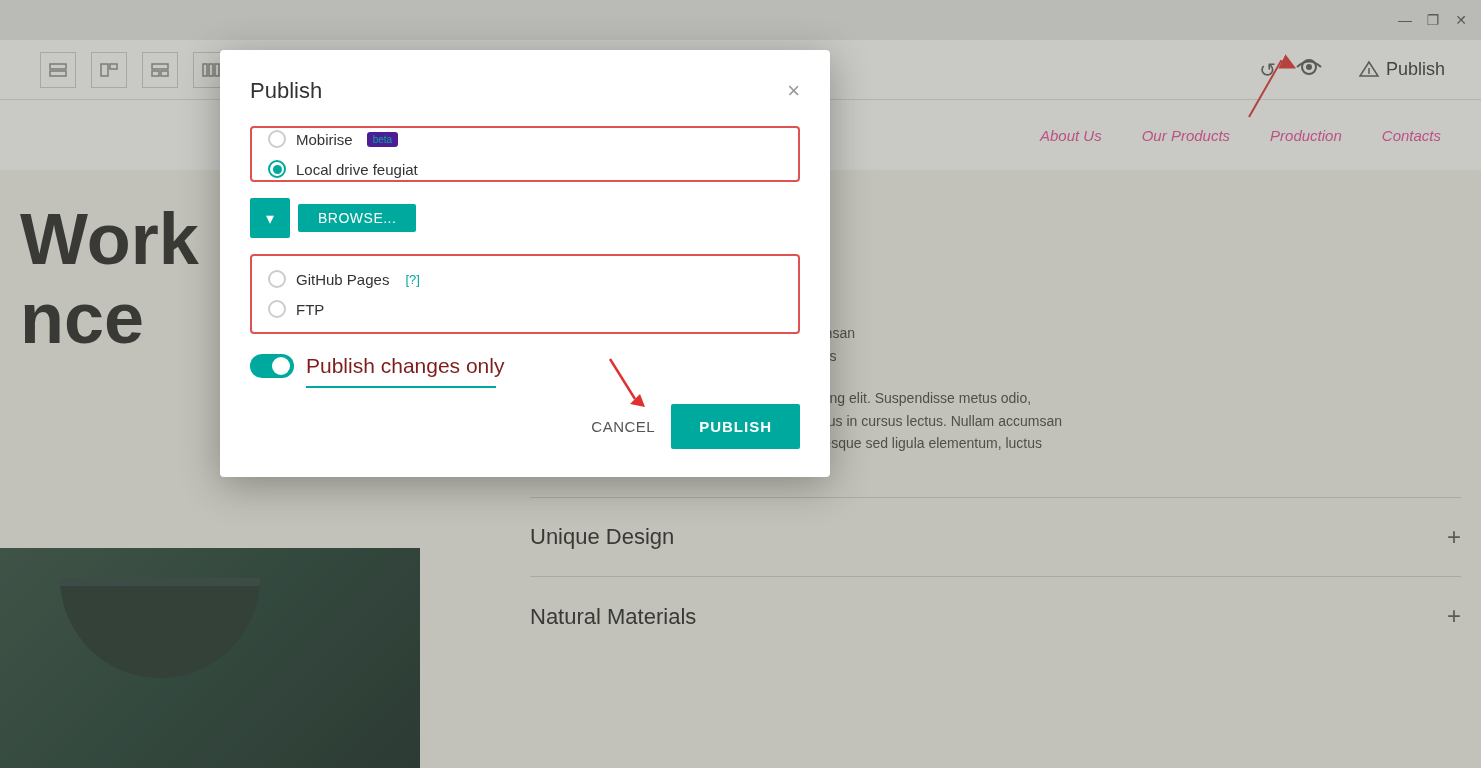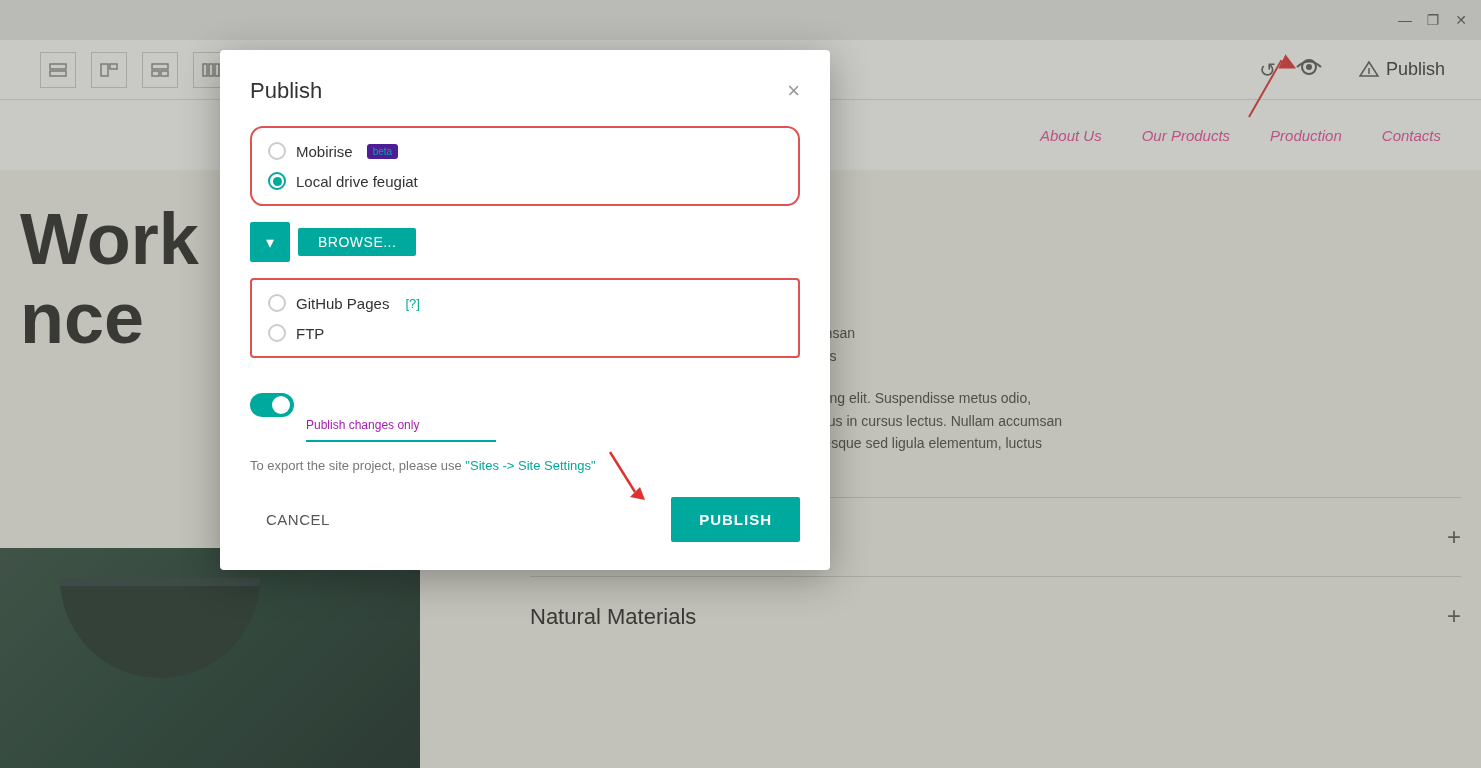--- a/index.html
+++ b/index.html
@@ -204,8 +204,8 @@
     
     .radio-group-box {
       border: 2px solid #e05252;
-      border-radius: 13px;
-      padding: 14px 16px;
+      border-radius: 4px;
+      padding: 2px 16px;
       margin-bottom: 16px;
     }
     .radio-option {

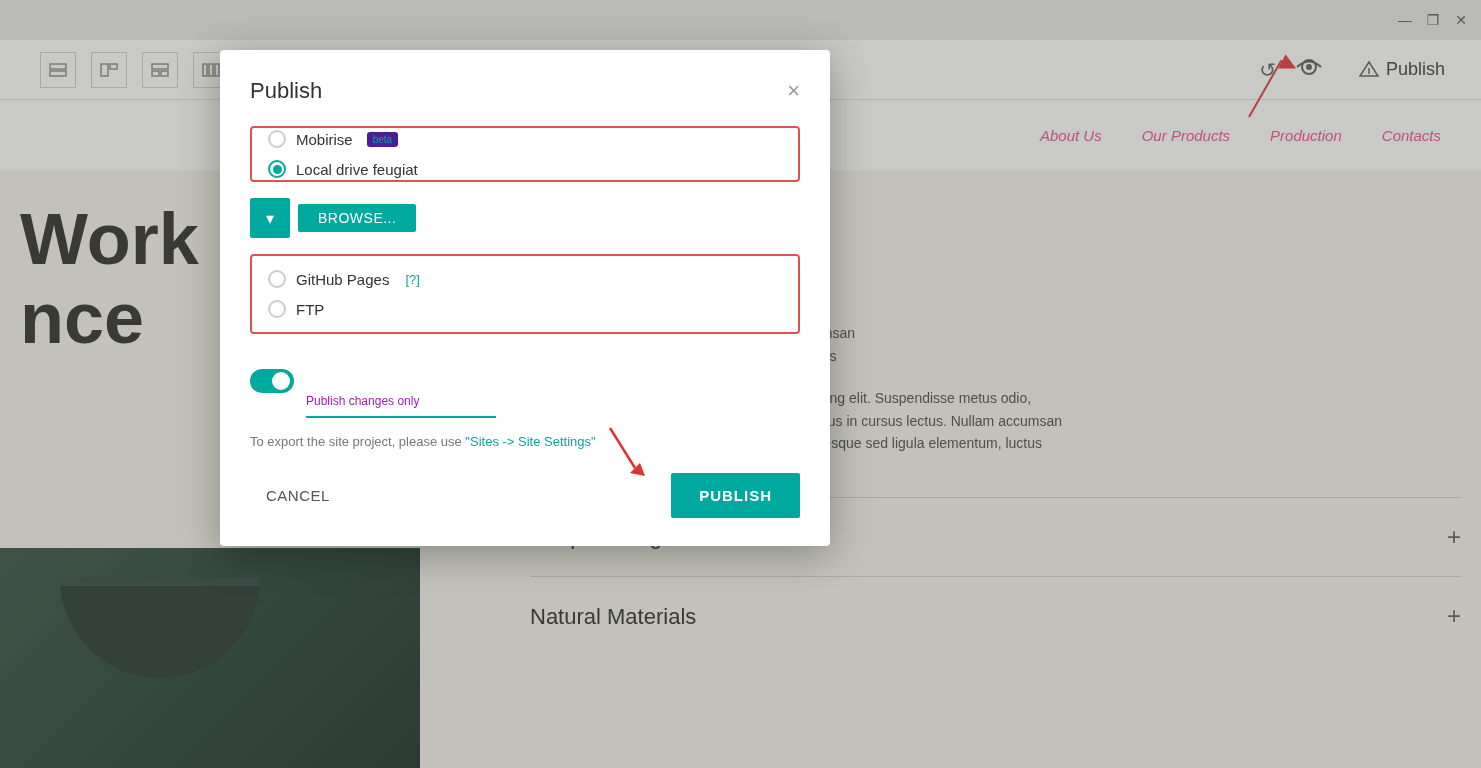--- a/index.html
+++ b/index.html
@@ -318,9 +318,8 @@
       border-radius: 50%;
     }
     .toggle-label {
-      font-size: 12px;
-      color: #a21caf;
-      margin-top: 40px;
+      font-size: 21px;
+      color: #7f1d1d;
     }
     .toggle-underline {
       width: 190px;

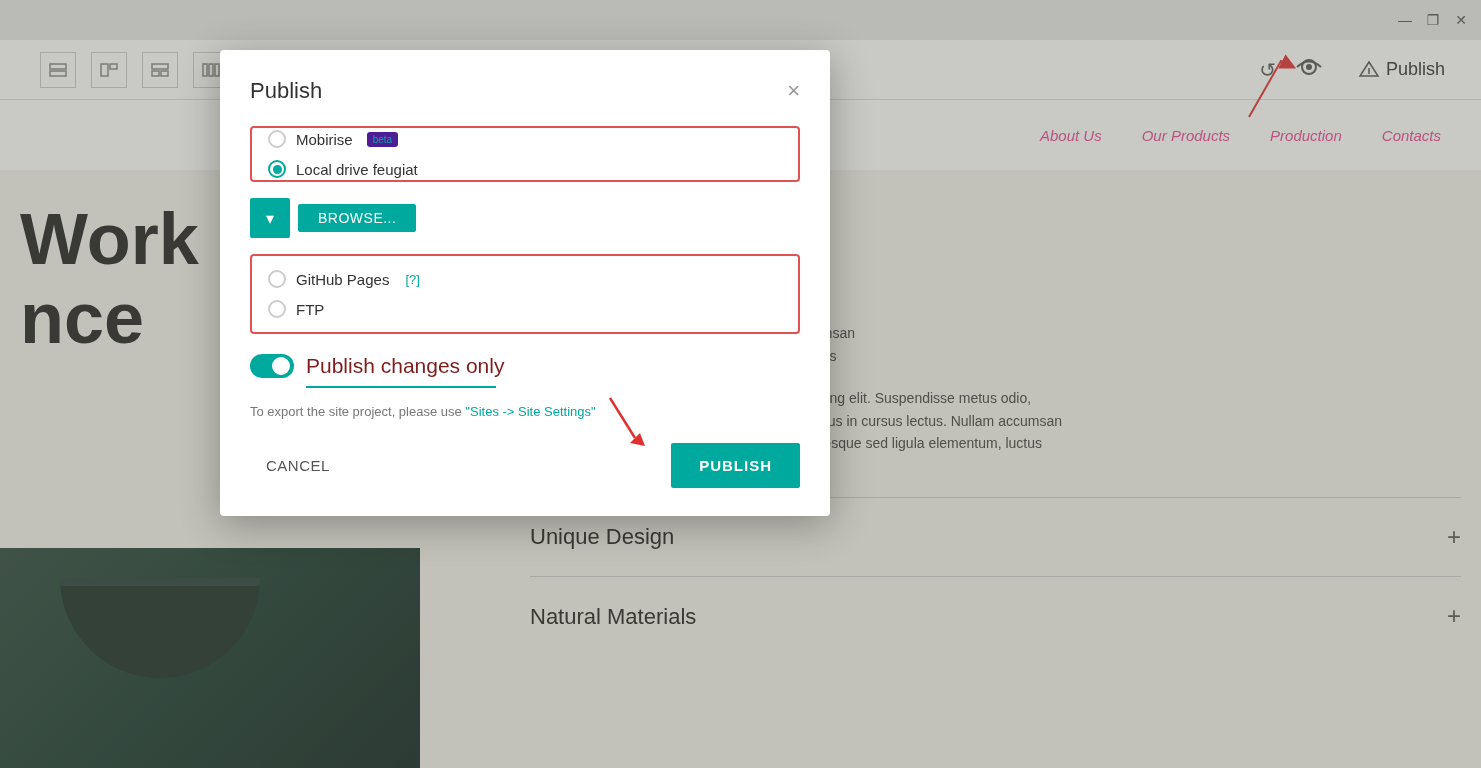--- a/index.html
+++ b/index.html
@@ -525,9 +525,6 @@
   </div>
   <div class="toggle-underline"></div>
 
-  <div class="export-note">
-    <span>To export the site project, please use </span><span class="export-link">"Sites -&gt; Site Settings"</span>
-  </div>
 
   <div class="dialog-footer">
 

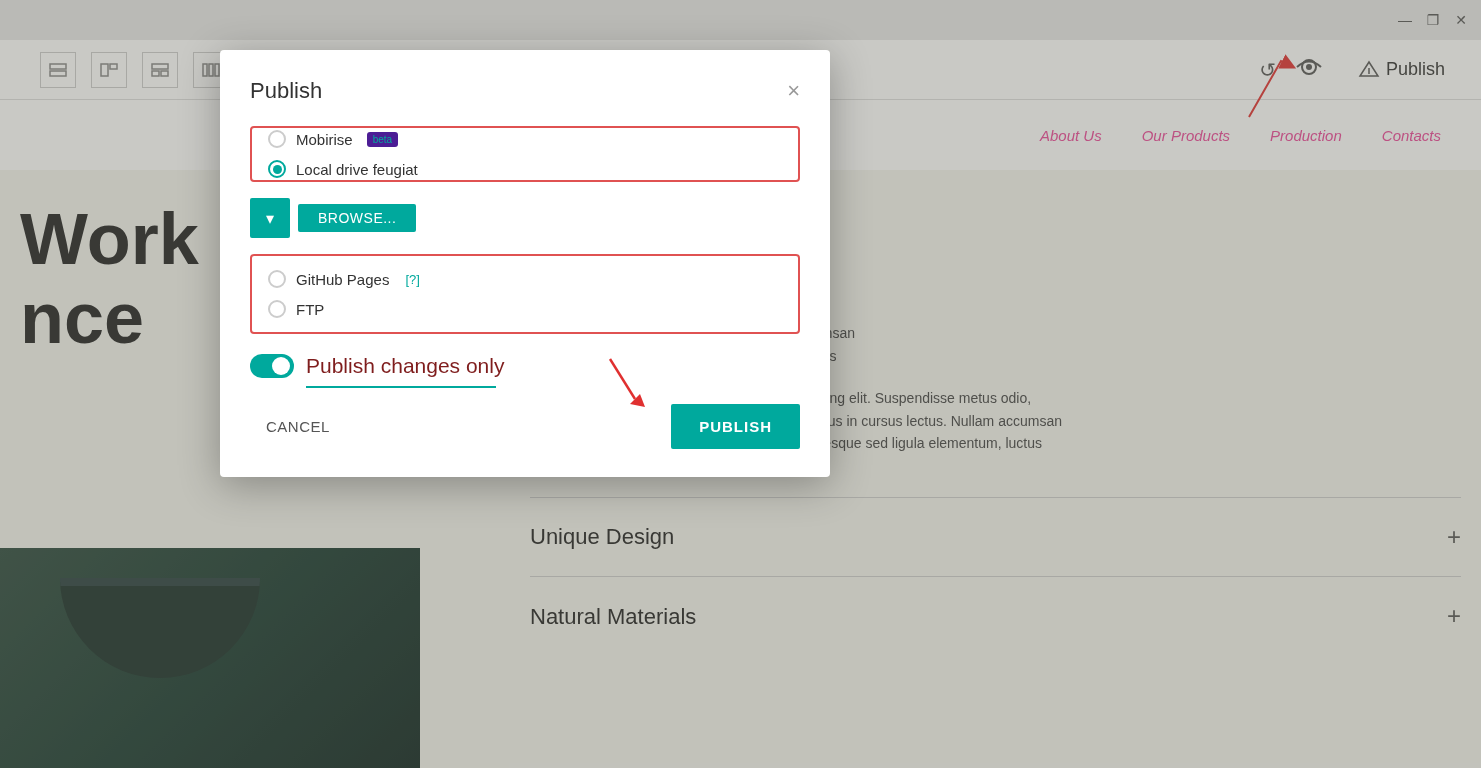--- a/index.html
+++ b/index.html
@@ -343,9 +343,8 @@
     
     .dialog-footer {
       display: flex;
-      justify-content: space-between;
-      align-items: center;
-      gap: 16px;
+      justify-content: flex-end;
+      align-items: center;
       position: relative;
     }
     .cancel-btn {

